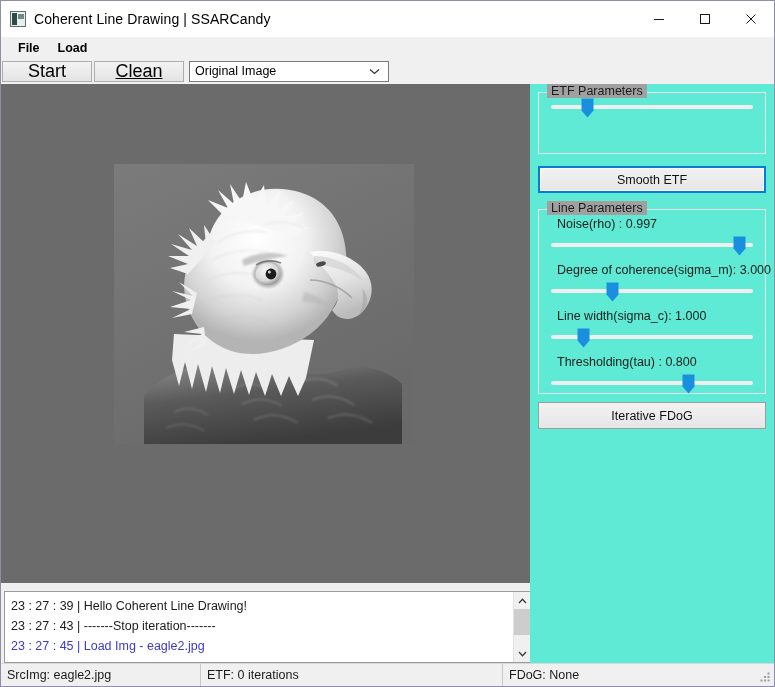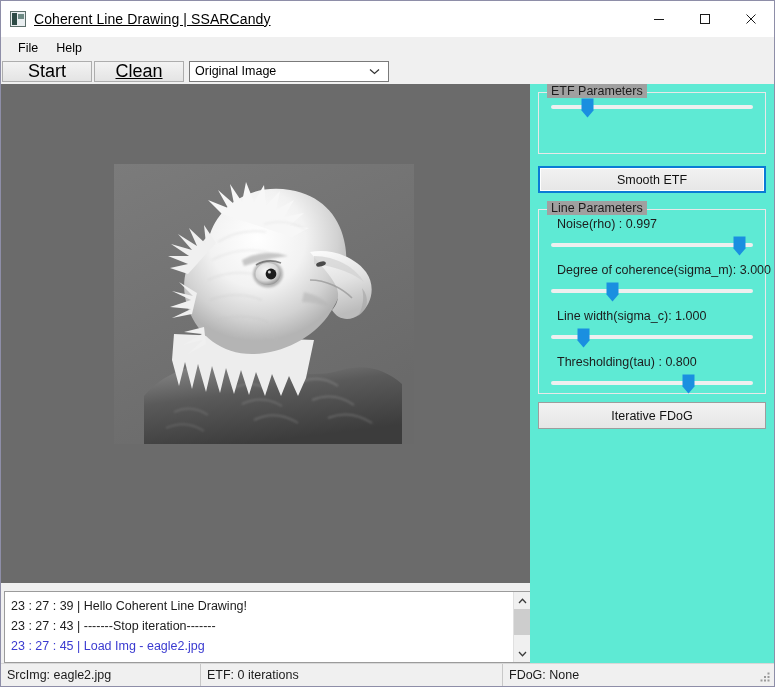--- a/index.html
+++ b/index.html
@@ -37,7 +37,7 @@
     background:#6d8a84;
   }
   .title-text{
-    font-size:14px;color:#000;letter-spacing:.1px;white-space:nowrap;text-decoration:underline;
+    font-size:14px;color:#000;letter-spacing:.1px;white-space:nowrap;
   }
   .winbtns{margin-left:auto;display:flex;height:35px;}
   .winbtn{

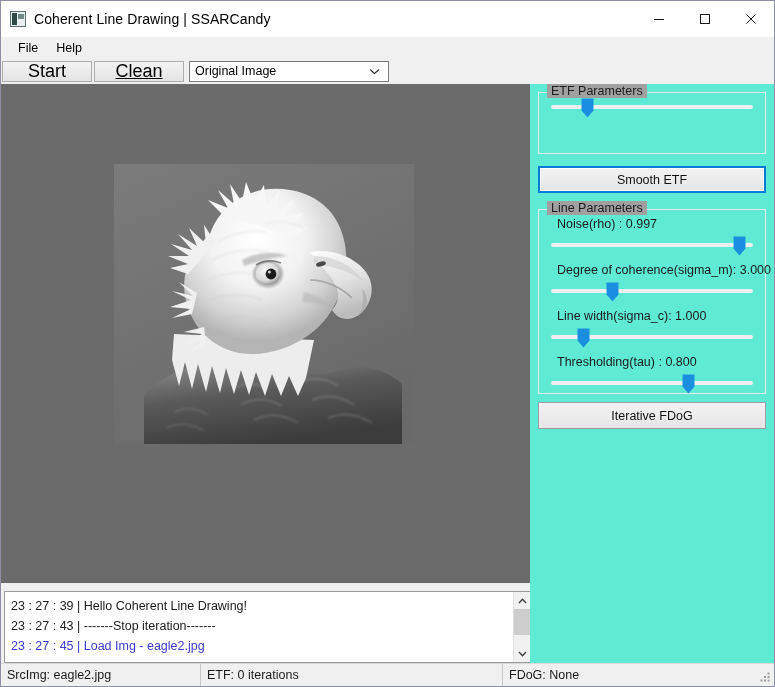--- a/index.html
+++ b/index.html
@@ -52,7 +52,7 @@
     display:flex;align-items:center;padding-left:8px;
   }
   .menuitem{
-    font-size:12.5px;color:#000;padding:2px 9px;white-space:nowrap;
+    font-size:12.5px;color:#000;padding:2px 9px;white-space:nowrap;font-weight:bold;
   }
 
   

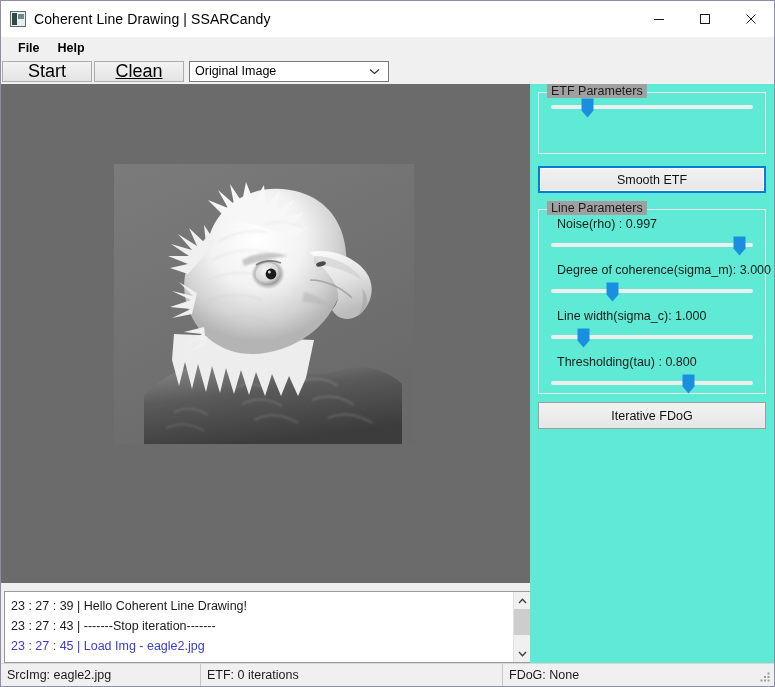--- a/index.html
+++ b/index.html
@@ -216,7 +216,7 @@
 
   <div class="menubar">
     <div class="menuitem">File</div>
-    <div class="menuitem">Help</div>
+    <div class="menuitem">Load</div>
   </div>
 
   <div class="toolbar">

